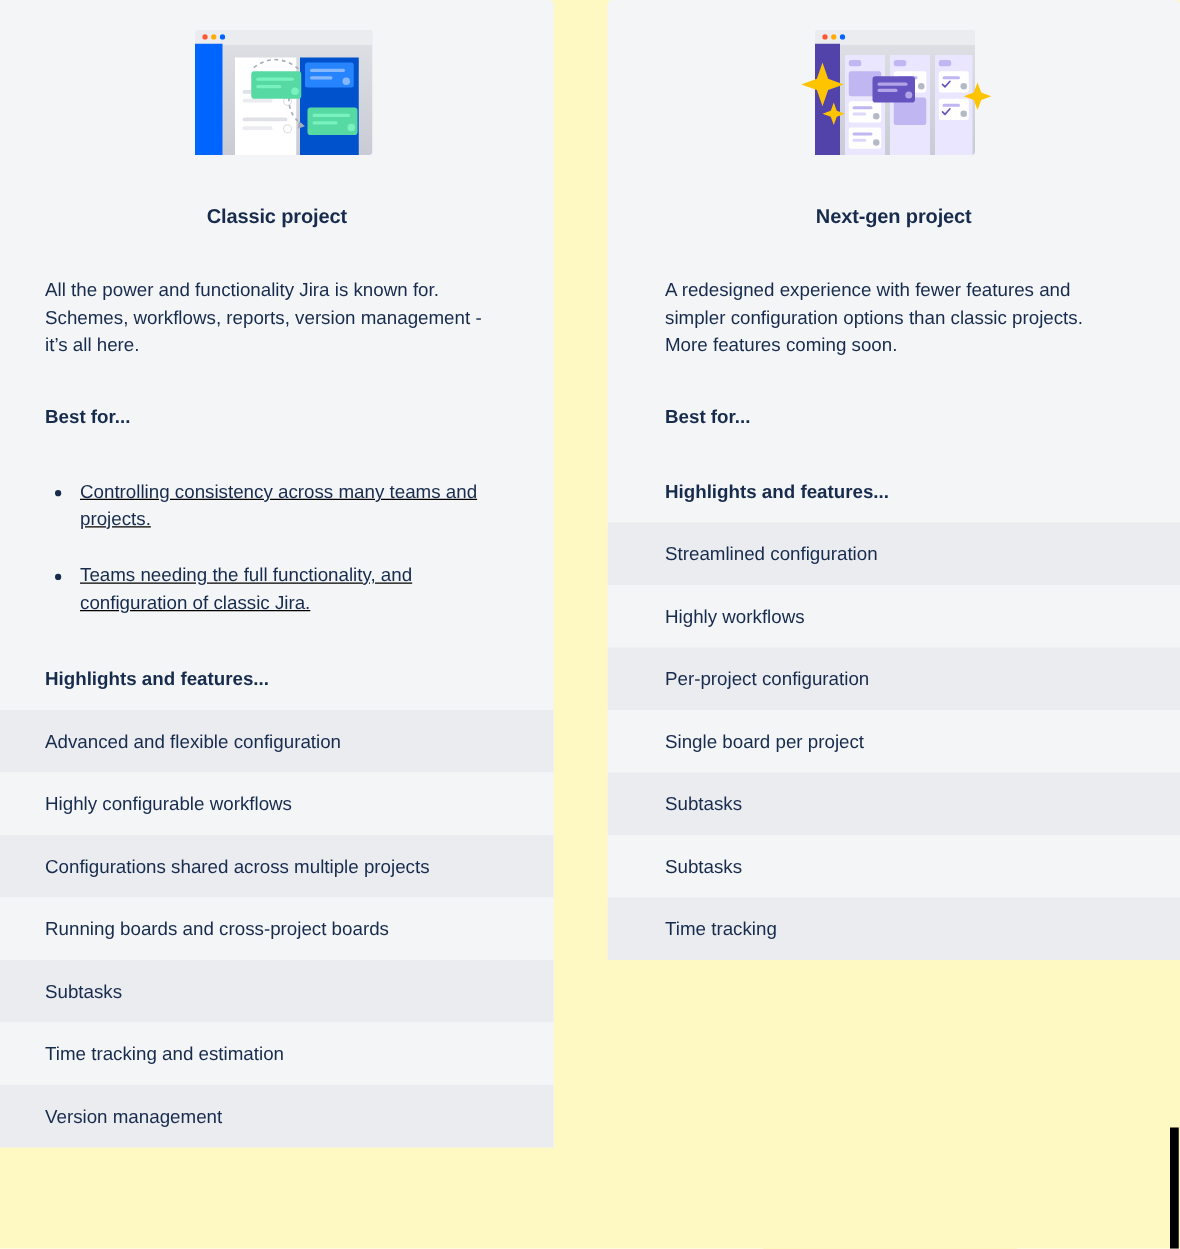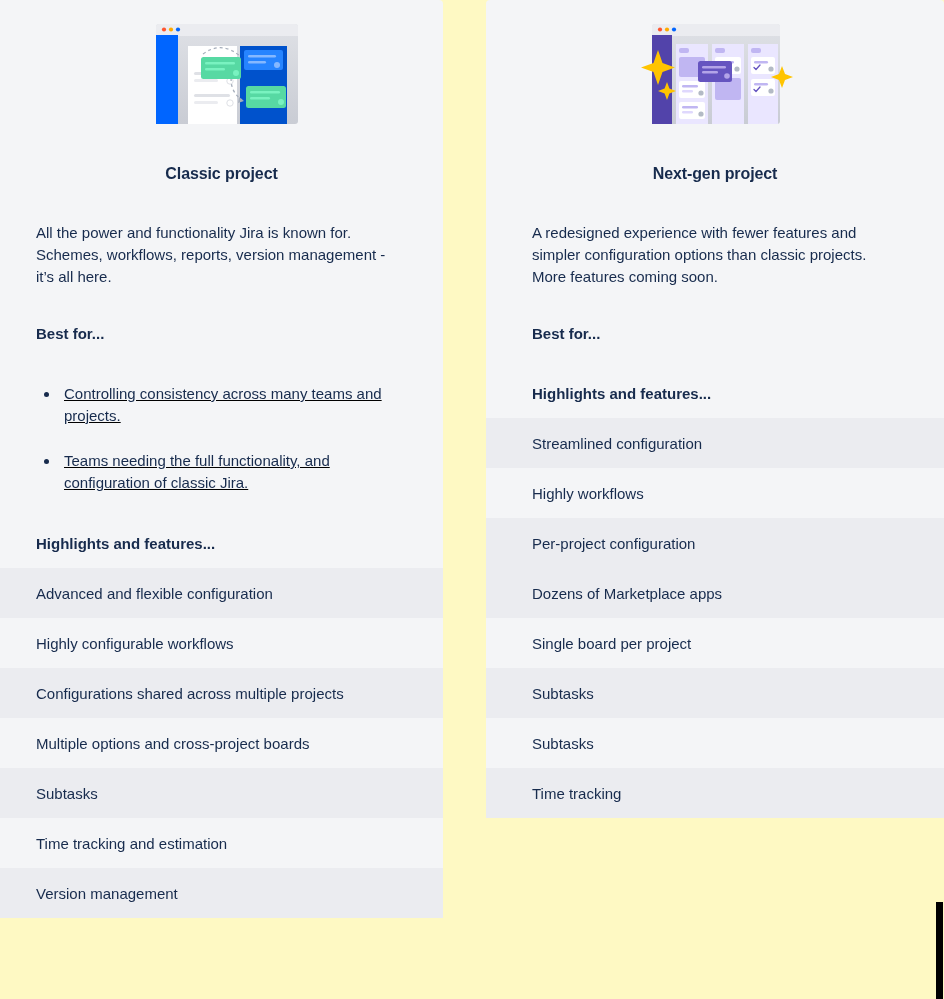--- a/index.html
+++ b/index.html
@@ -323,7 +323,6 @@
         <div class="feature-row odd">Streamlined configuration</div>
         <div class="feature-row even">Highly workflows</div>
         <div class="feature-row odd">Per-project configuration</div>
-        <div class="feature-row odd">Dozens of Marketplace apps</div>
         <div class="feature-row even">Single board per project</div>
         <div class="feature-row odd">Subtasks</div>
         <div class="feature-row even">Subtasks</div>

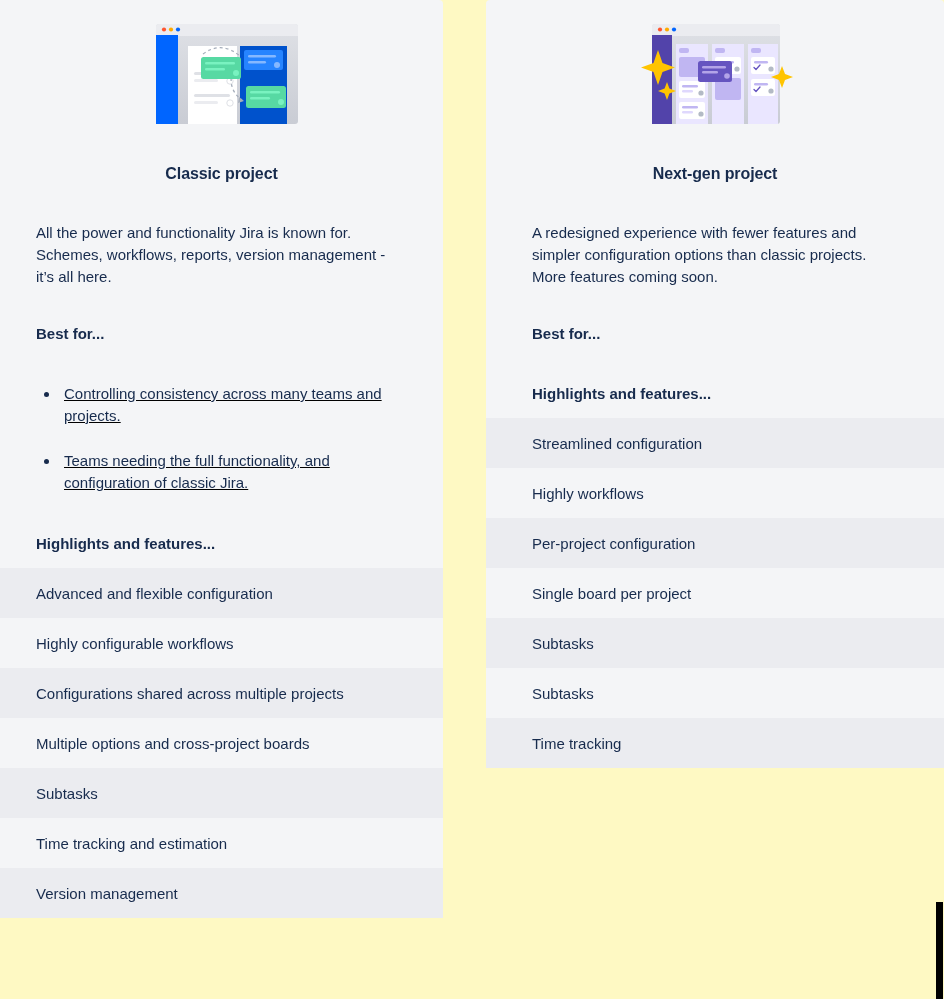--- a/index.html
+++ b/index.html
@@ -240,7 +240,7 @@
         <div class="feature-row odd">Advanced and flexible configuration</div>
         <div class="feature-row even">Highly configurable workflows</div>
         <div class="feature-row odd">Configurations shared across multiple projects</div>
-        <div class="feature-row even">Multiple options and cross-project boards</div>
+        <div class="feature-row even">Running boards and cross-project boards</div>
         <div class="feature-row odd">Subtasks</div>
         <div class="feature-row even">Time tracking and estimation</div>
         <div class="feature-row odd">Version management</div>

